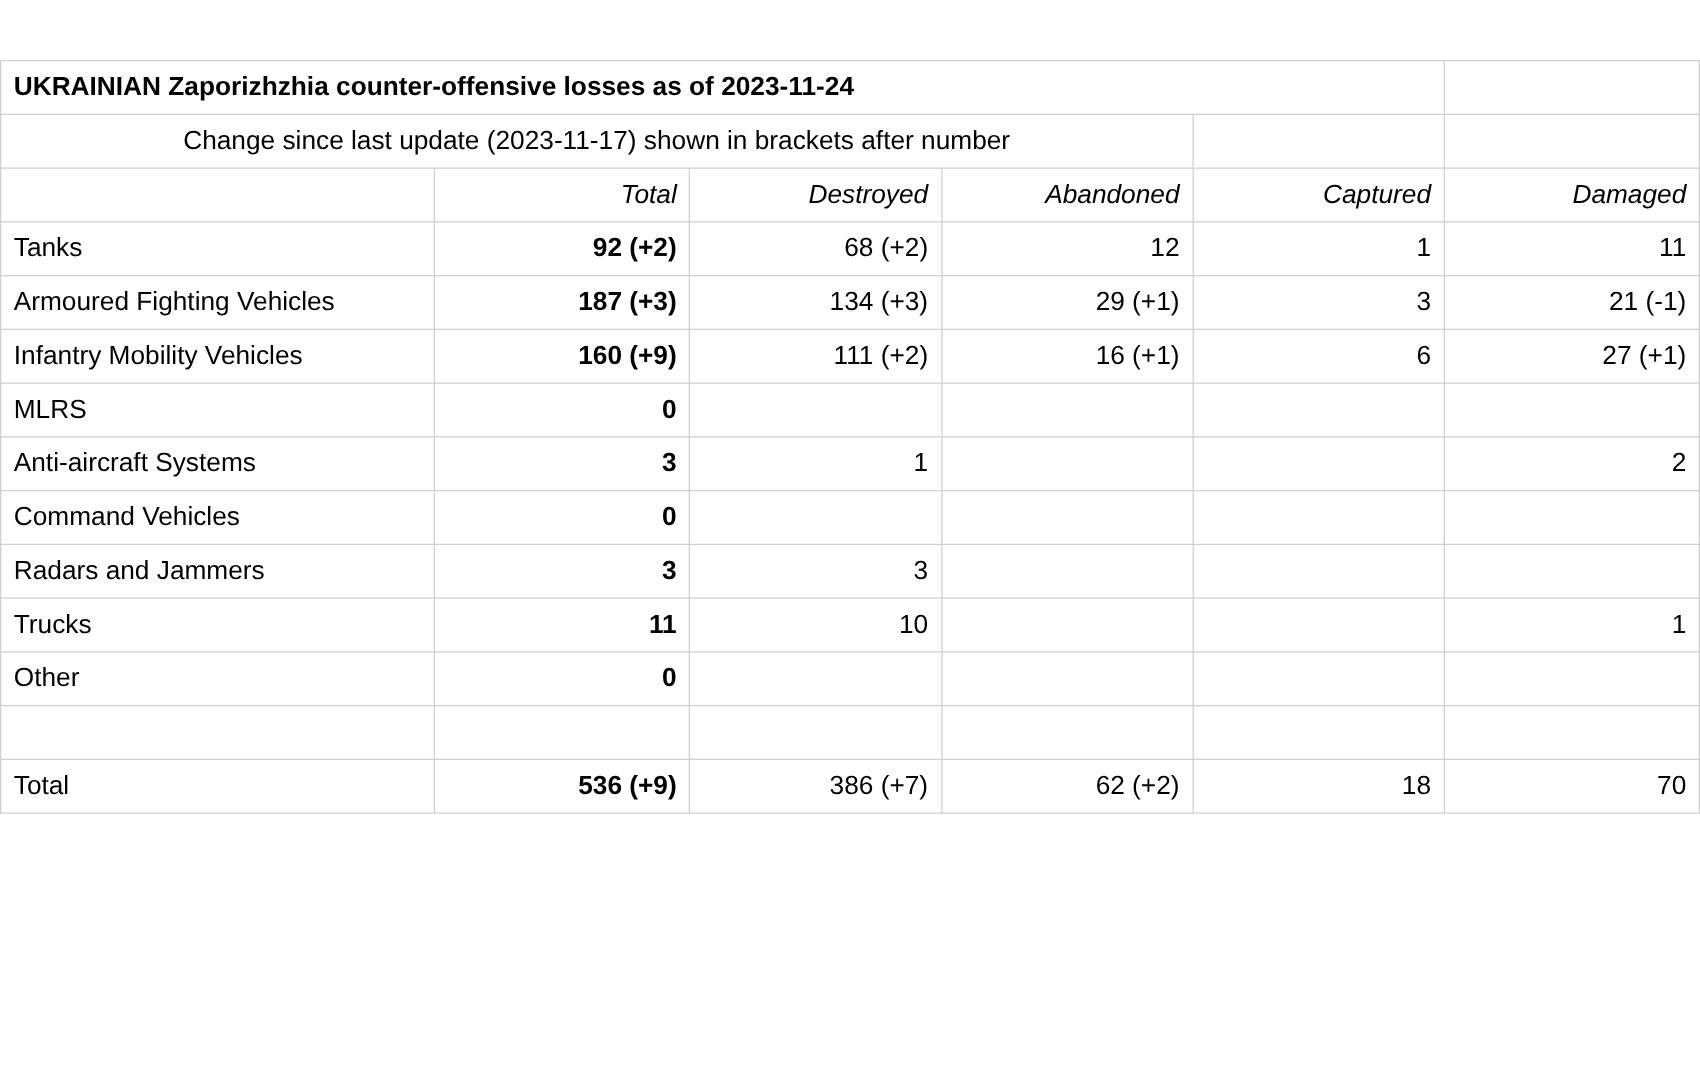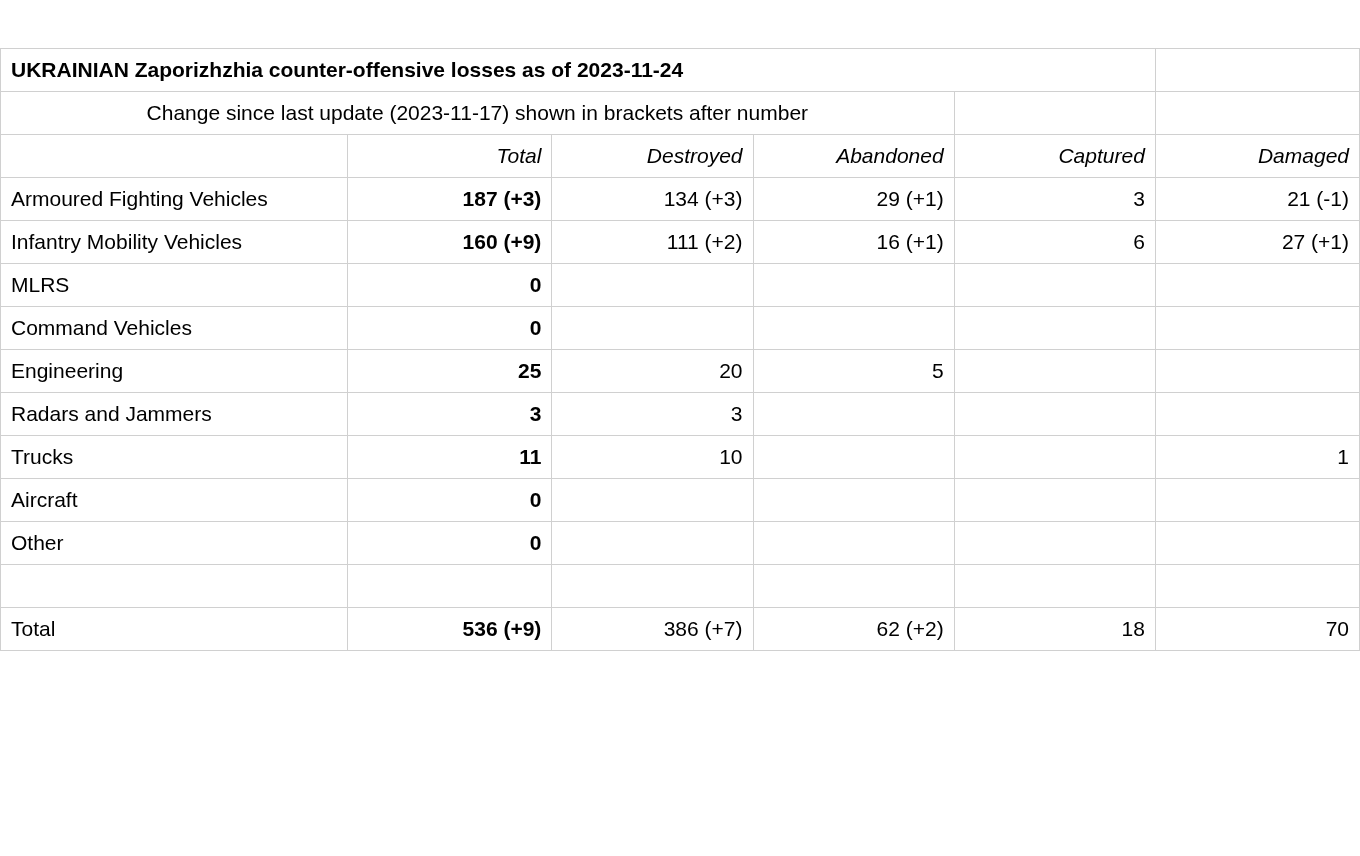--- a/index.html
+++ b/index.html
@@ -120,6 +120,14 @@
       </tr>
 
       <tr>
+        <td class="rowlabel">Tanks</td>
+        <td class="num total-col">92 (+2)</td>
+        <td class="num">68 (+2)</td>
+        <td class="num">12</td>
+        <td class="num">1</td>
+        <td class="num">11</td>
+      </tr>
+      <tr>
         <td class="rowlabel">Armoured Fighting Vehicles</td>
         <td class="num total-col">187 (+3)</td>
         <td class="num">134 (+3)</td>

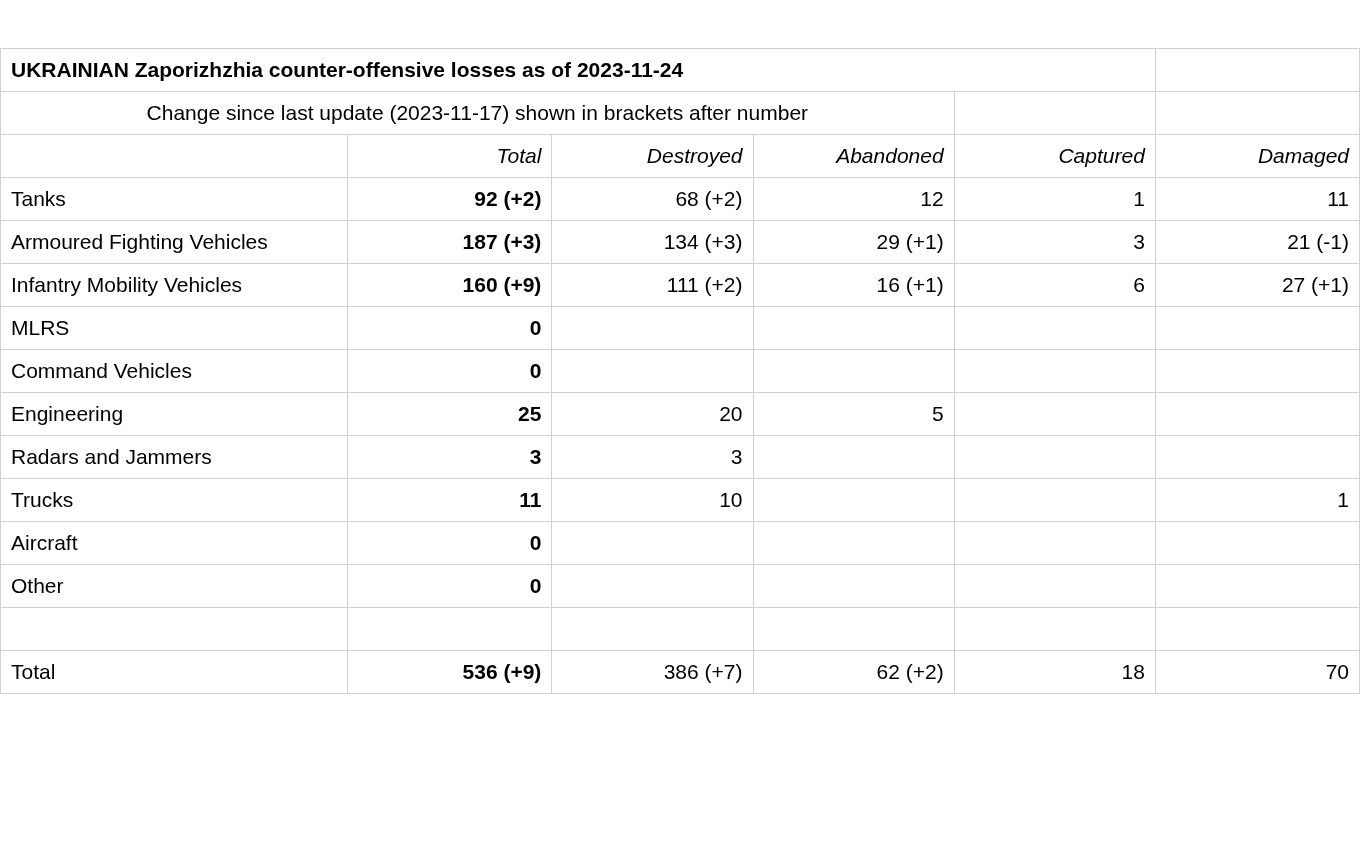--- a/index.html
+++ b/index.html
@@ -152,6 +152,14 @@
         <td class="num"></td>
       </tr>
       <tr>
+        <td class="rowlabel">Anti-aircraft Systems</td>
+        <td class="num total-col">3</td>
+        <td class="num">1</td>
+        <td class="num"></td>
+        <td class="num"></td>
+        <td class="num">2</td>
+      </tr>
+      <tr>
         <td class="rowlabel">Command Vehicles</td>
         <td class="num total-col">0</td>
         <td class="num"></td>

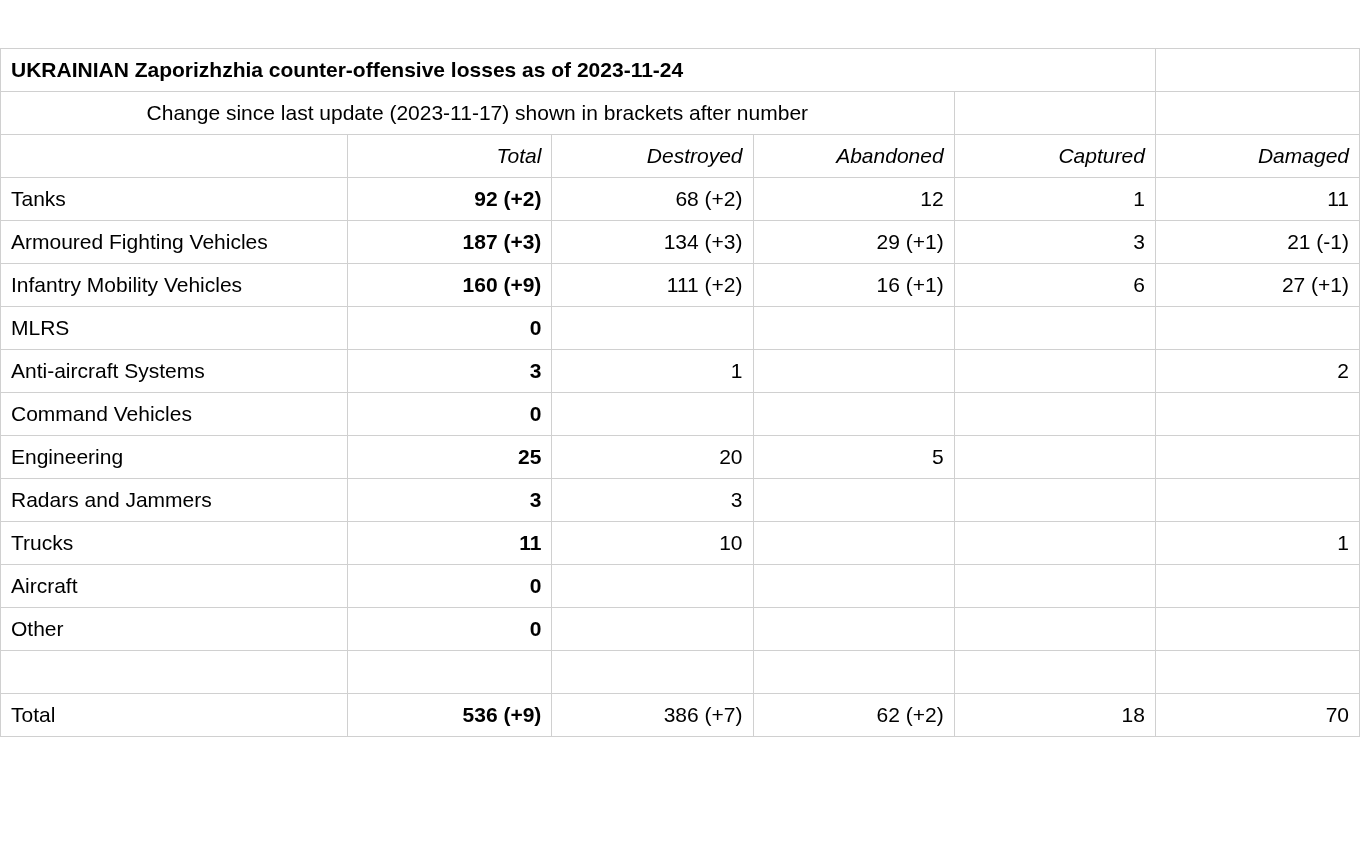--- a/index.html
+++ b/index.html
@@ -168,14 +168,6 @@
         <td class="num"></td>
       </tr>
       <tr>
-        <td class="rowlabel">Engineering</td>
-        <td class="num total-col">25</td>
-        <td class="num">20</td>
-        <td class="num">5</td>
-        <td class="num"></td>
-        <td class="num"></td>
-      </tr>
-      <tr>
         <td class="rowlabel">Radars and Jammers</td>
         <td class="num total-col">3</td>
         <td class="num">3</td>

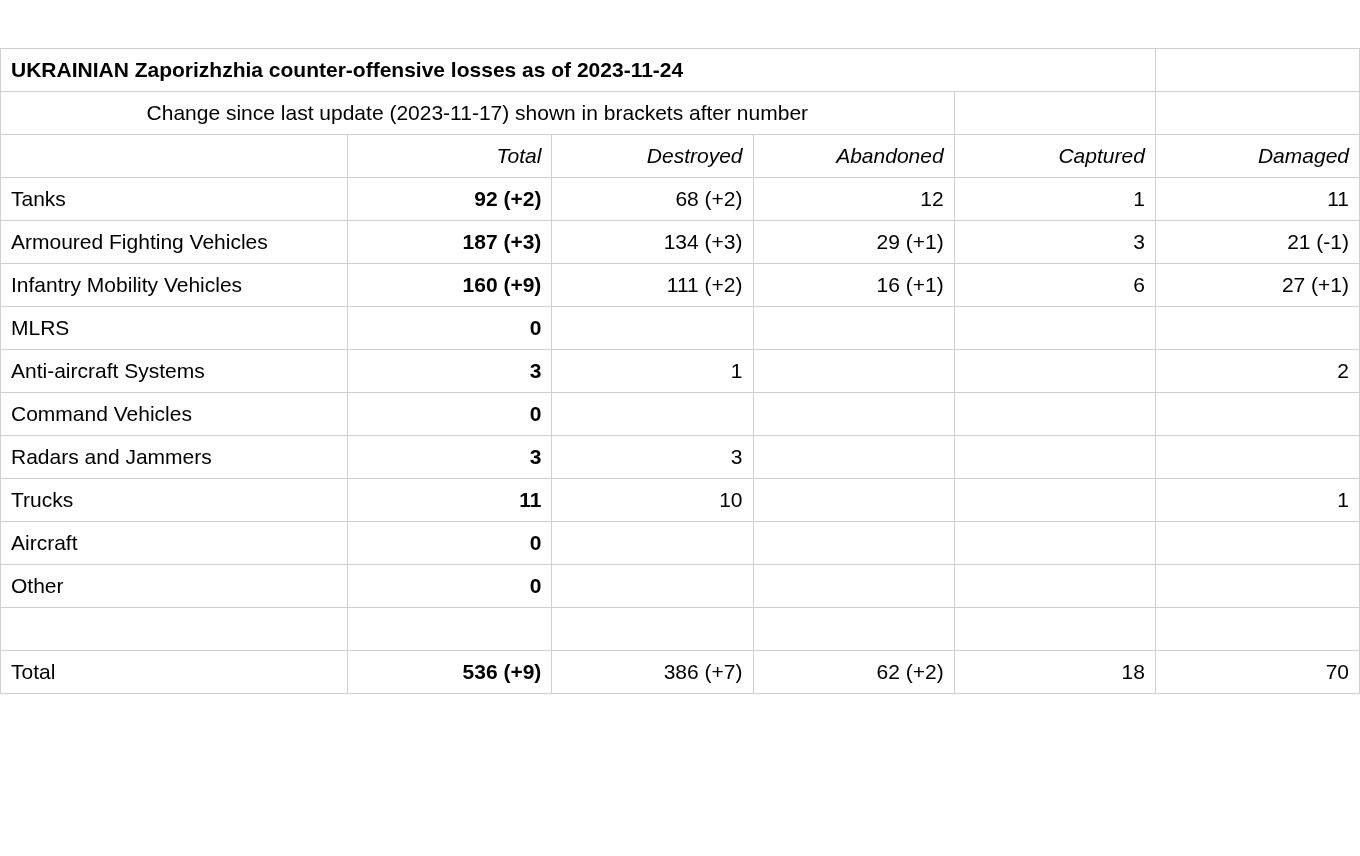--- a/index.html
+++ b/index.html
@@ -184,14 +184,6 @@
         <td class="num">1</td>
       </tr>
       <tr>
-        <td class="rowlabel">Aircraft</td>
-        <td class="num total-col">0</td>
-        <td class="num"></td>
-        <td class="num"></td>
-        <td class="num"></td>
-        <td class="num"></td>
-      </tr>
-      <tr>
         <td class="rowlabel">Other</td>
         <td class="num total-col">0</td>
         <td class="num"></td>

